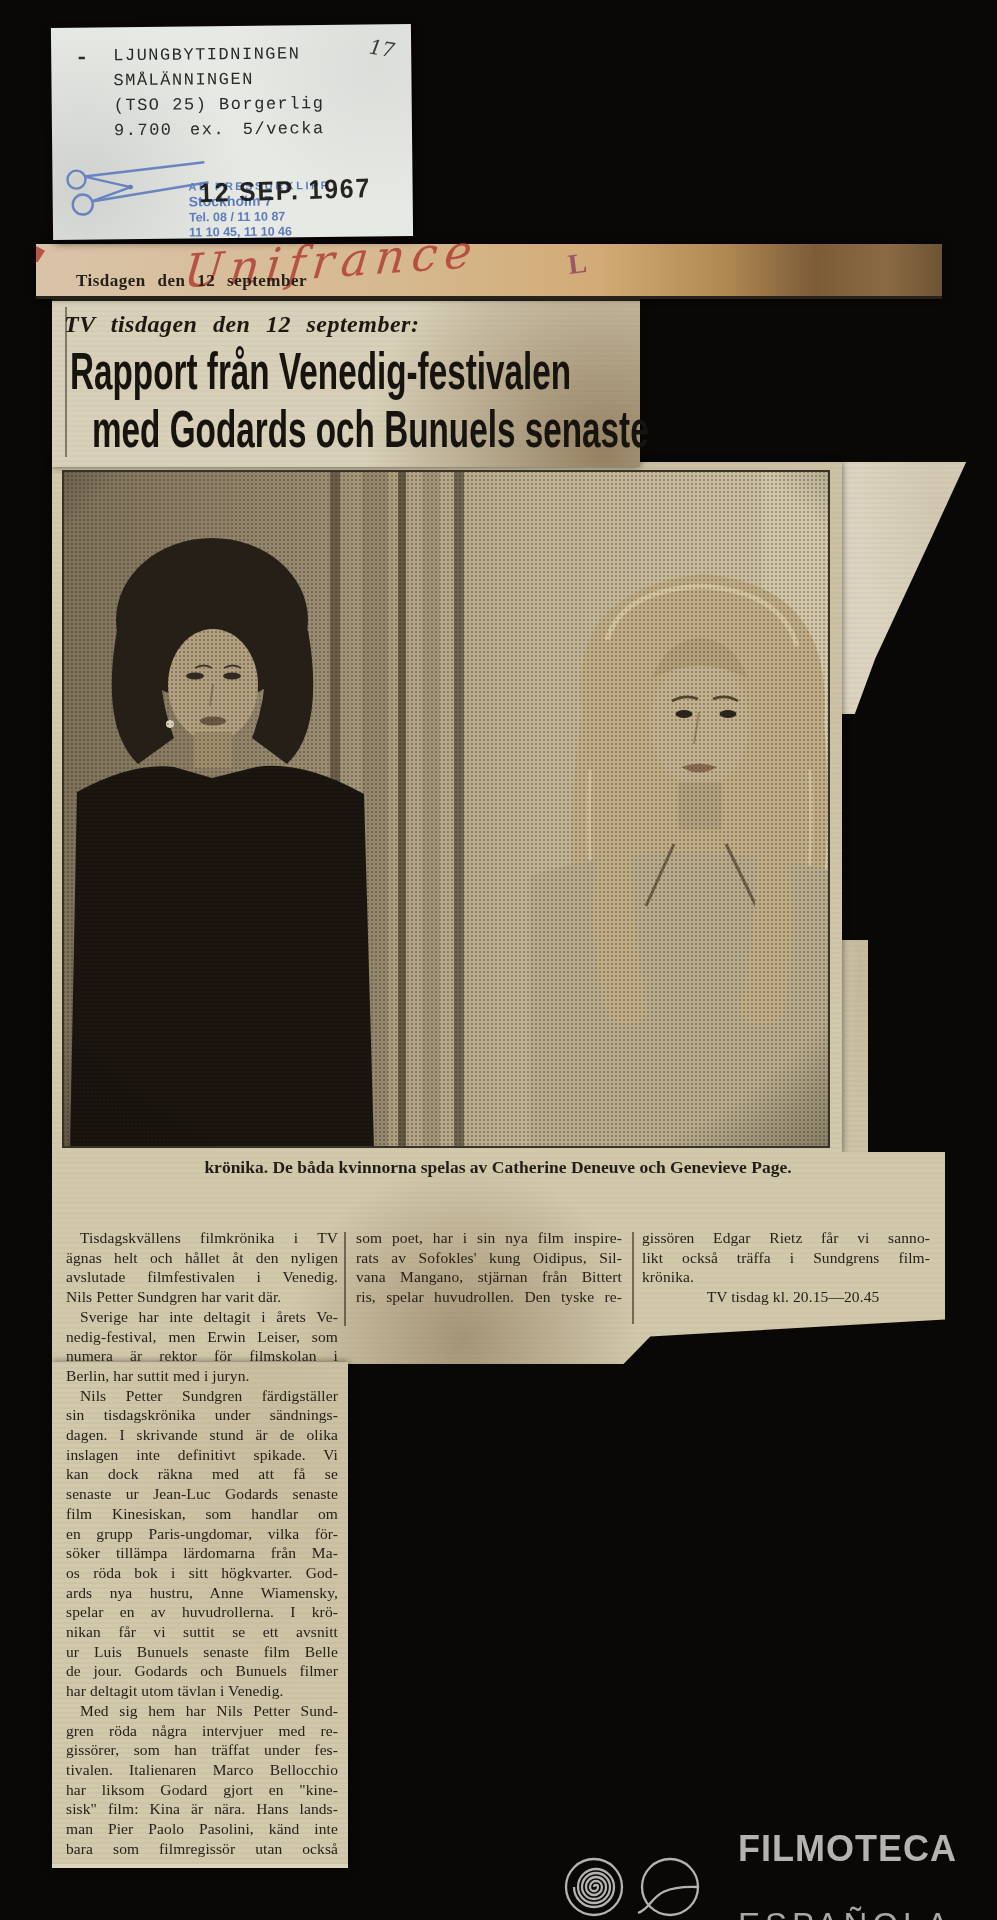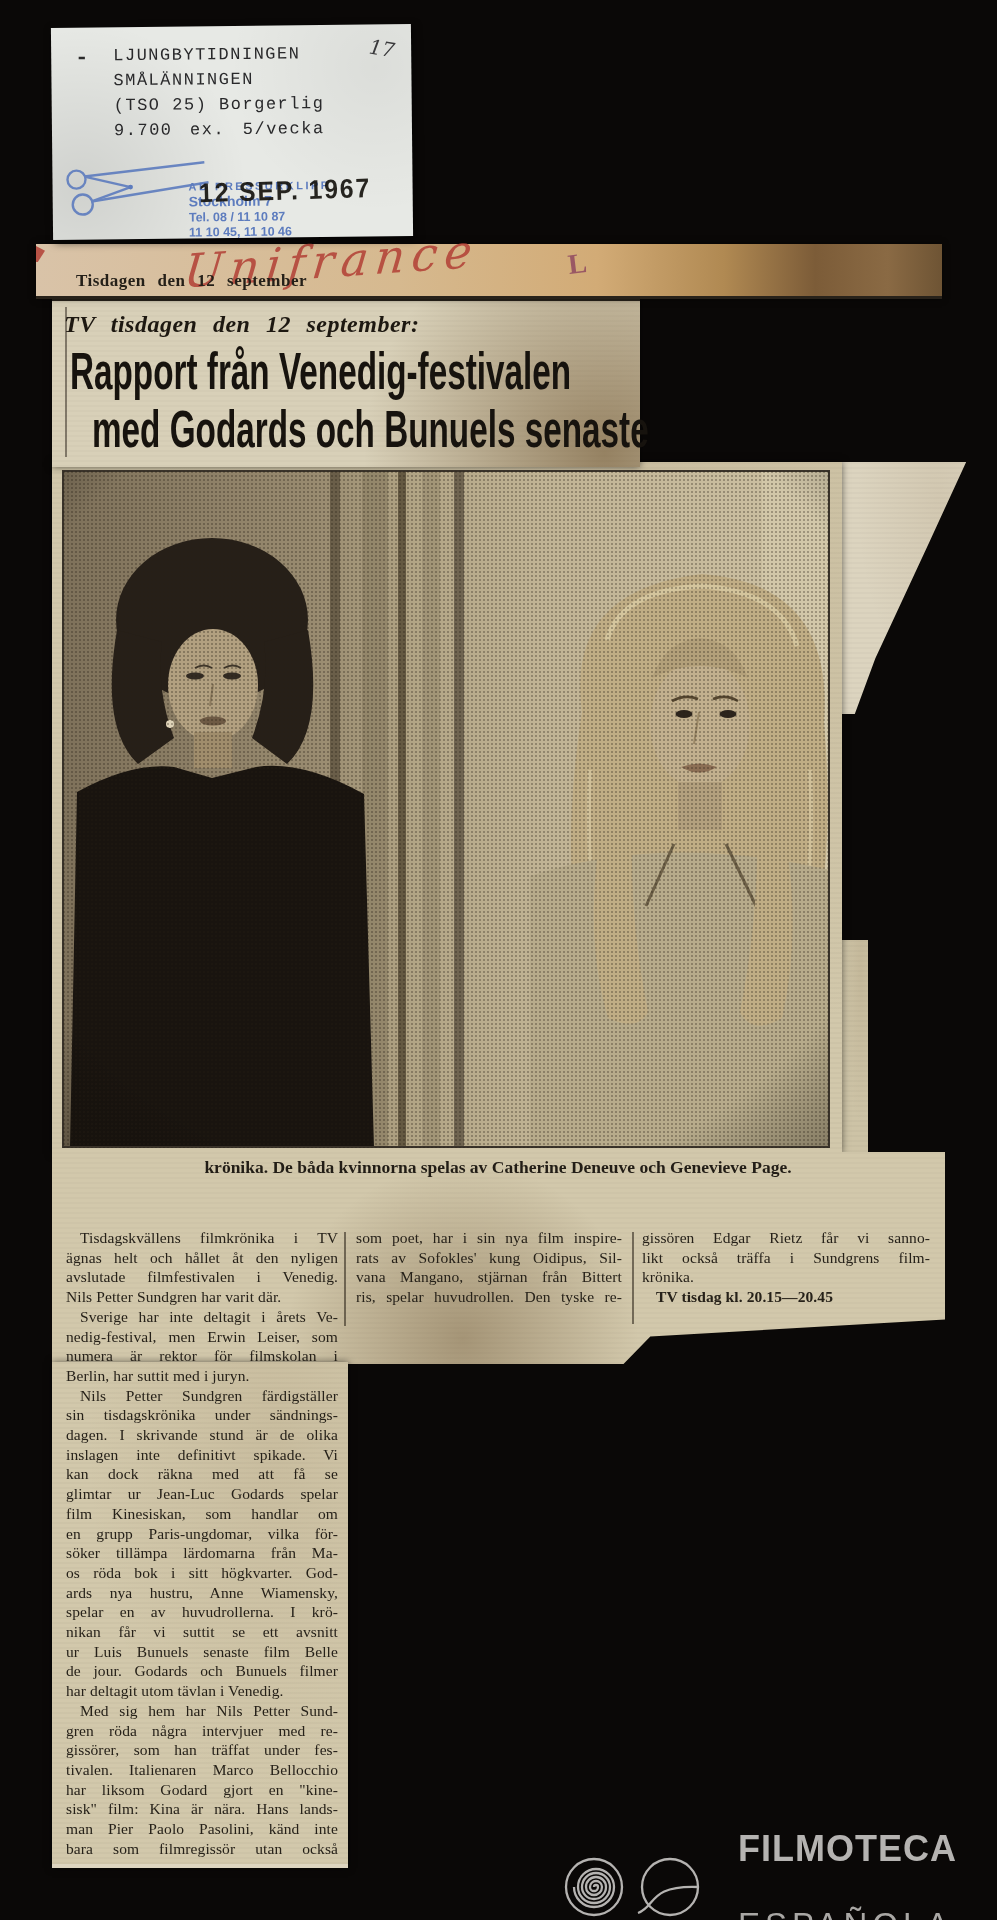--- a/index.html
+++ b/index.html
@@ -83,7 +83,7 @@
   .colrule{position:absolute;width:2px;background:rgba(52,44,32,.6);}
   #rule1{left:344px;top:1232px;height:94px;}
   #rule2{left:632px;top:1232px;height:92px;}
-  .tvline{font-weight:700;text-indent:14px;text-align:left;}
+  .tvline{font-weight:400;text-indent:14px;text-align:center;}
   
   #logo{position:absolute;left:558px;top:1830px;display:flex;align-items:center;gap:12px;}
   .brandtext{display:flex;flex-direction:column;}

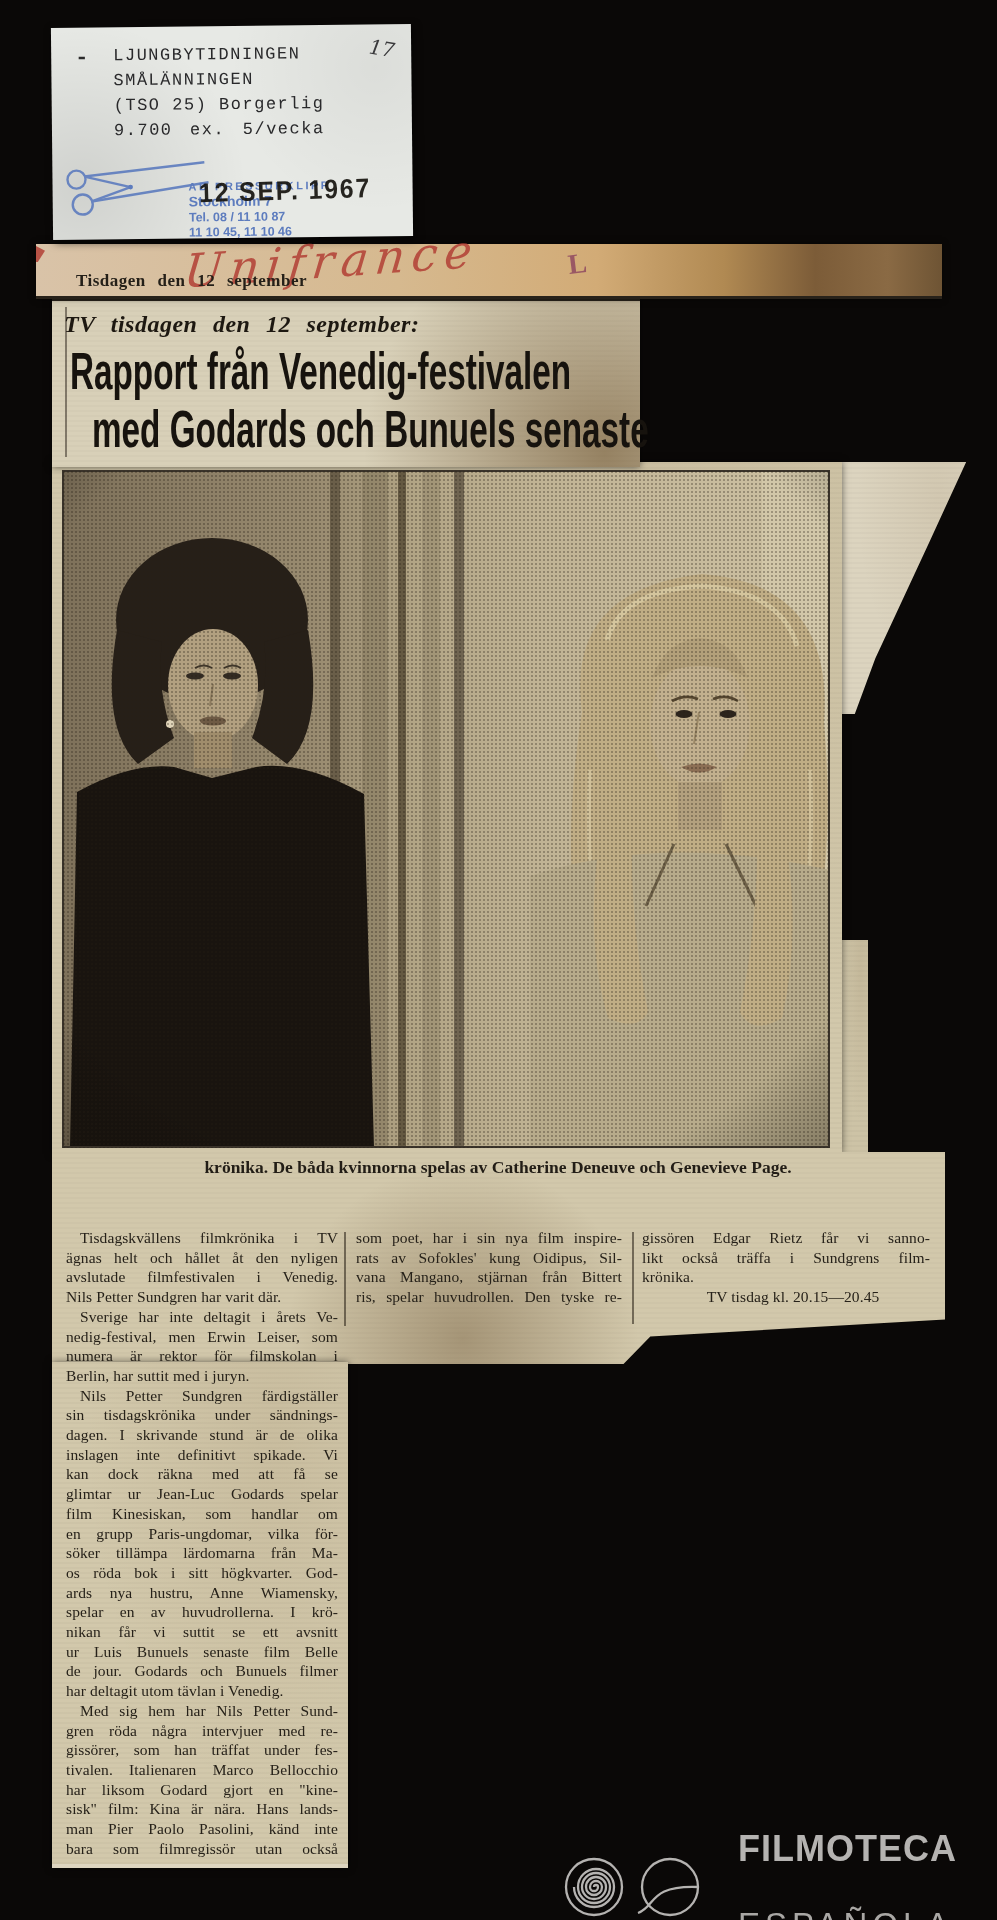--- a/index.html
+++ b/index.html
@@ -220,7 +220,7 @@
       <div class="tl">dagen. I skrivande stund är de olika</div>
       <div class="tl">inslagen inte definitivt spikade. Vi</div>
       <div class="tl">kan dock räkna med att få se</div>
-      <div class="tl">glimtar ur Jean-Luc Godards spelar</div>
+      <div class="tl">senaste ur Jean-Luc Godards senaste</div>
       <div class="tl">film Kinesiskan, som handlar om</div>
       <div class="tl">en grupp Paris-ungdomar, vilka för-</div>
       <div class="tl">söker tillämpa lärdomarna från Ma-</div>

